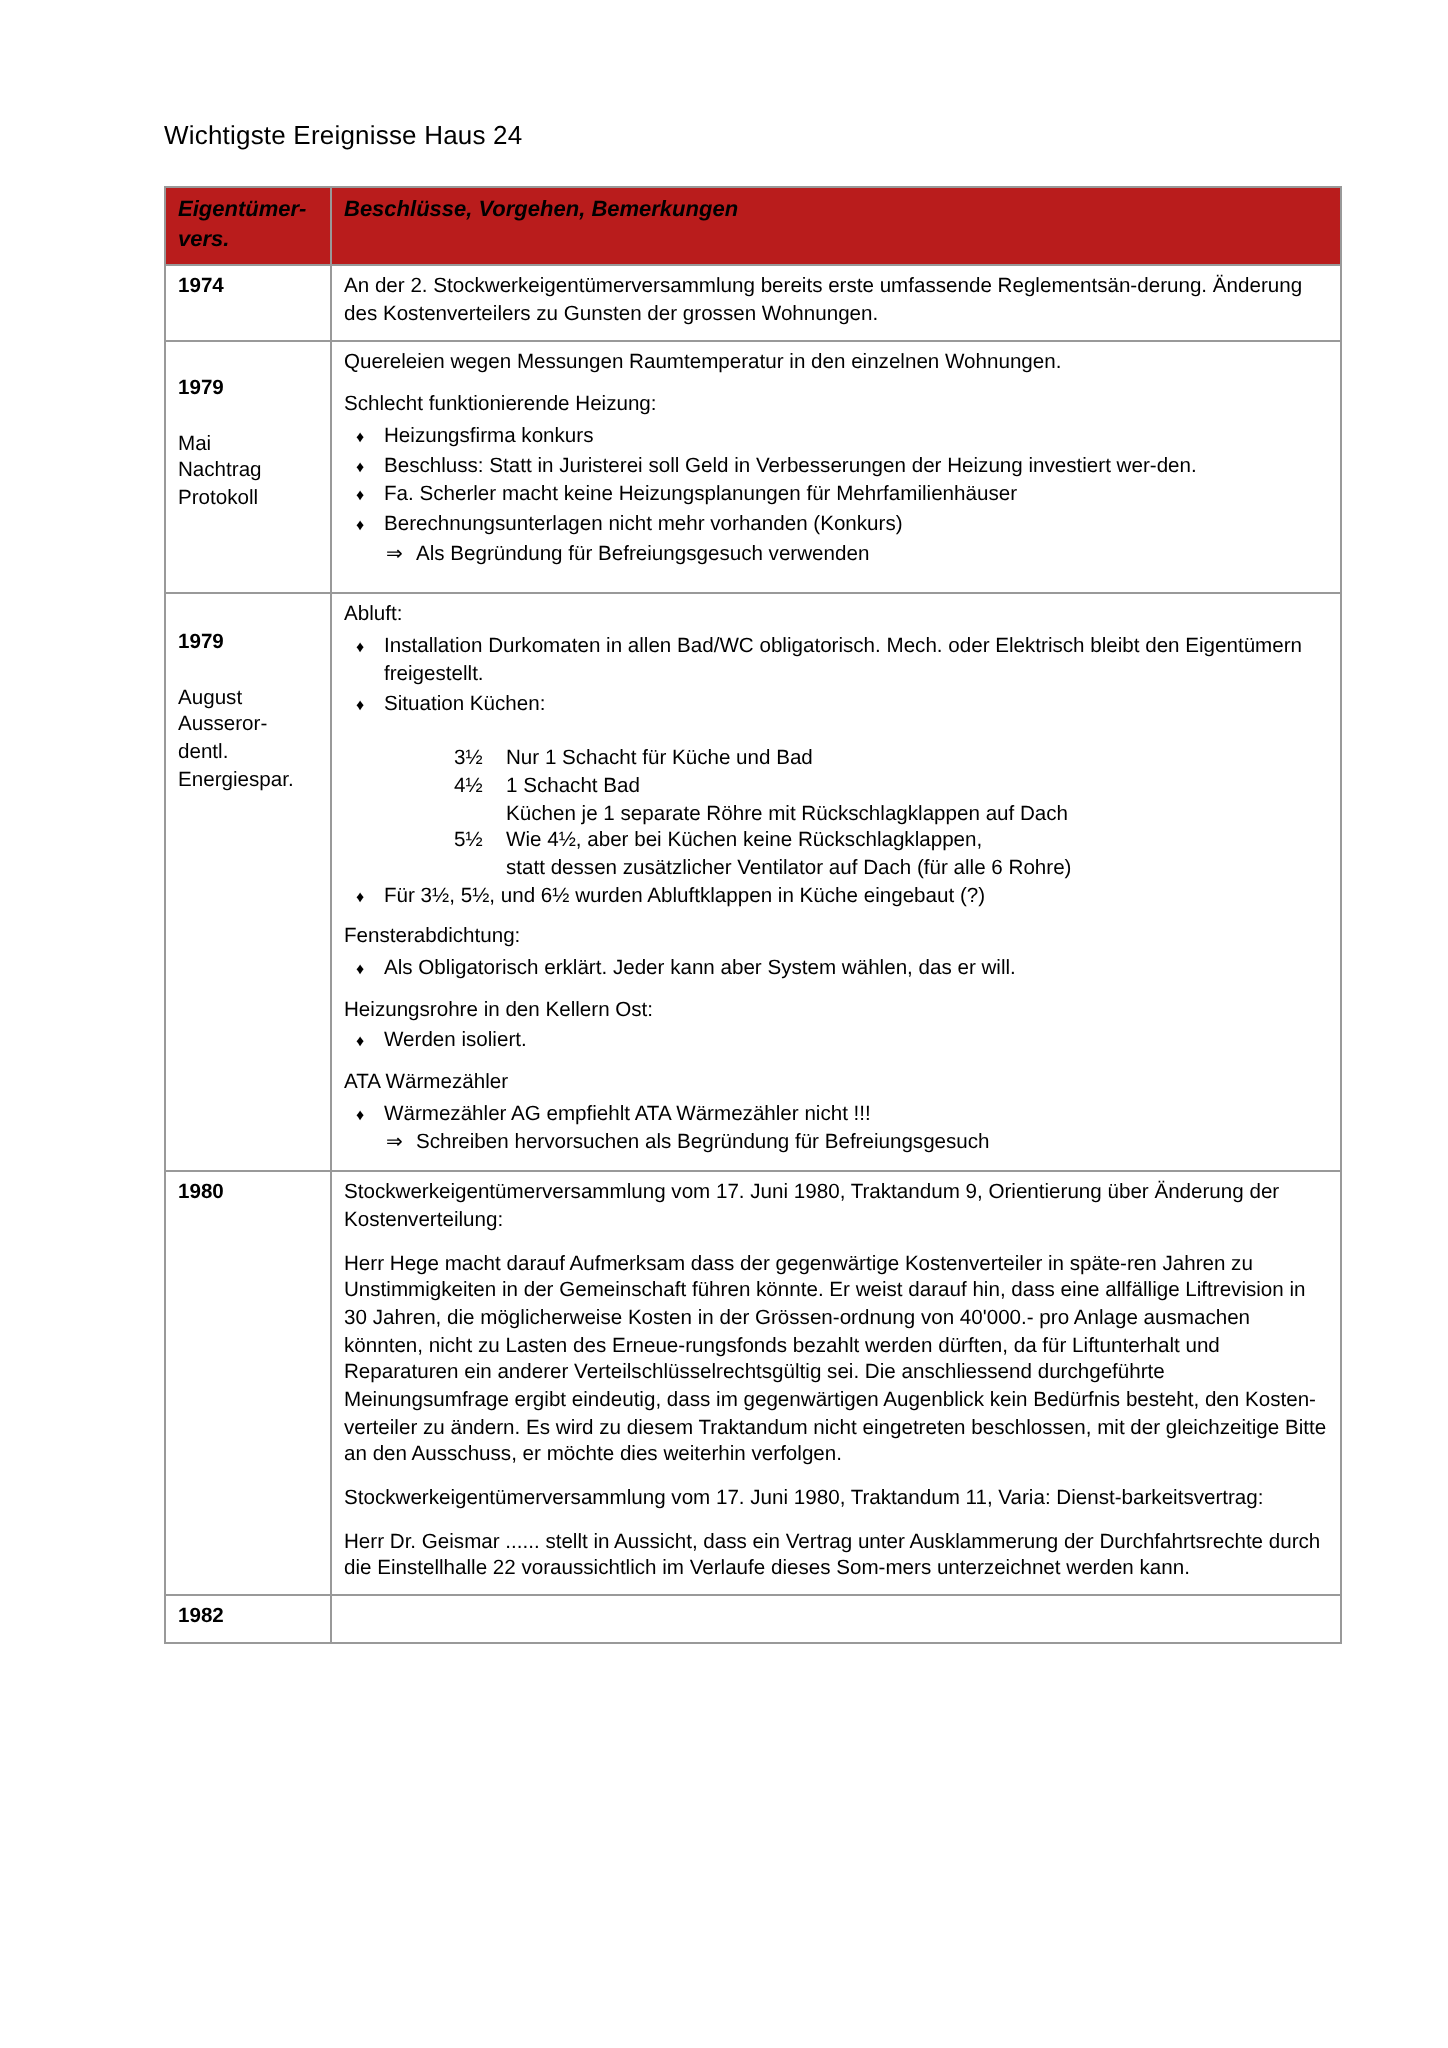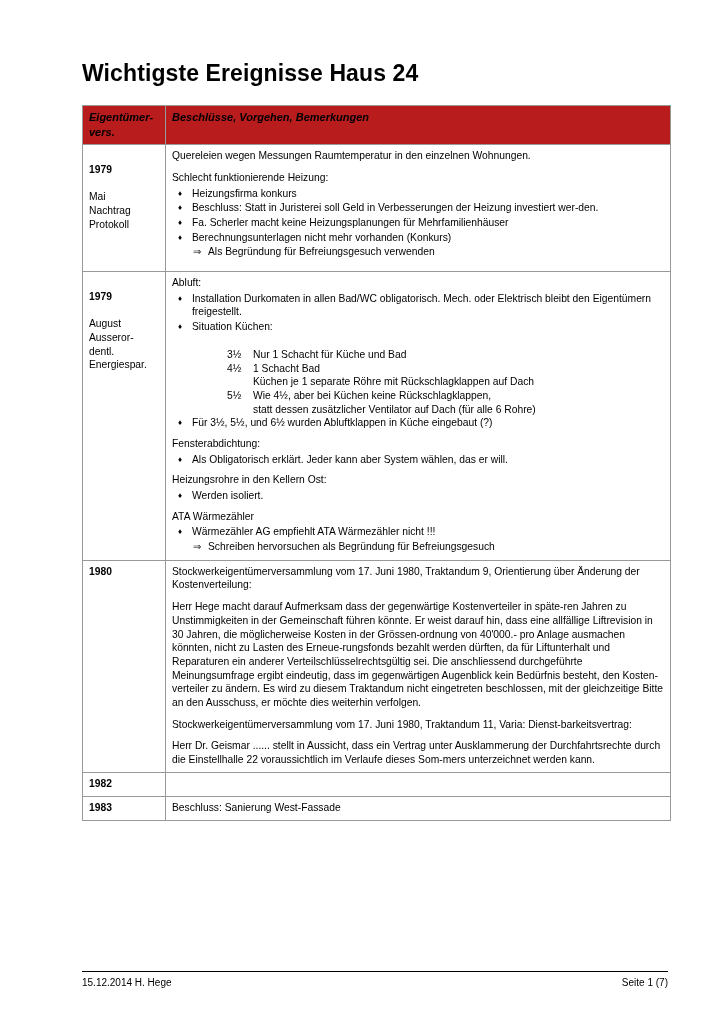--- a/index.html
+++ b/index.html
@@ -24,8 +24,8 @@
     padding: 60px 56px 0 82px;
   }
   h1.doc-title {
-    font-size: 23px;
-    font-weight: bold;
+    font-size: 13px;
+    font-weight: normal;
     margin: 0 0 18px 0;
     letter-spacing: 0.1px;
   }

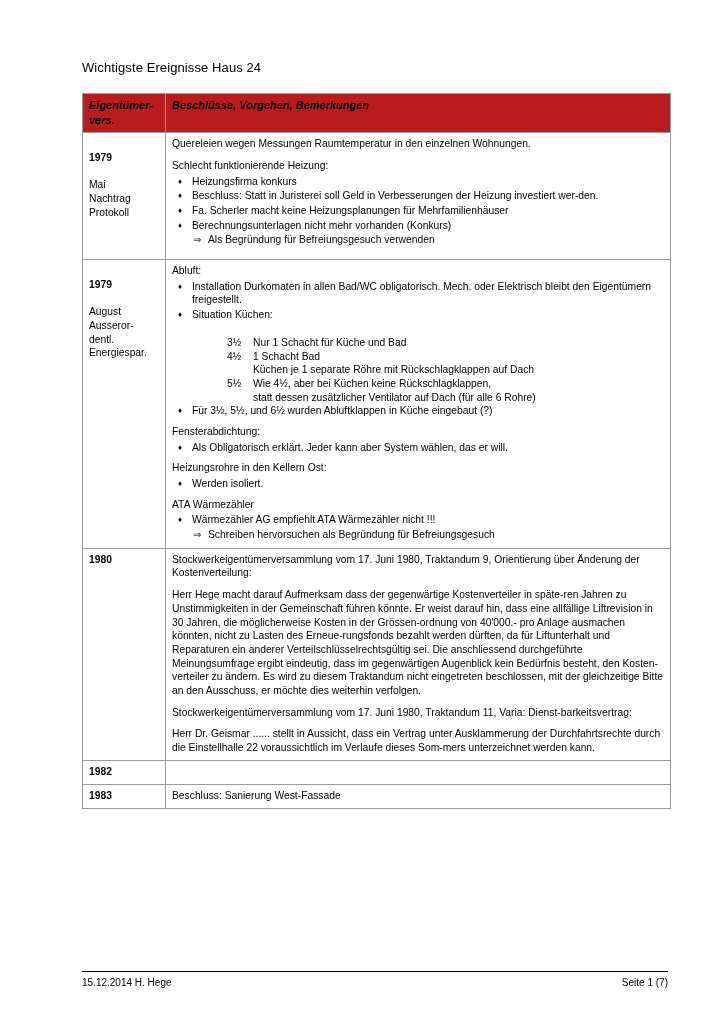--- a/index.html
+++ b/index.html
@@ -135,6 +135,12 @@
     <tbody>
 
 
+      <tr>
+        <td class="year">1974</td>
+        <td class="body">
+          <p>An der 2. Stockwerkeigentümerversammlung bereits erste umfassende Reglementsän-derung. Änderung des Kostenverteilers zu Gunsten der grossen Wohnungen.</p>
+        </td>
+      </tr>
 
 
       <tr>

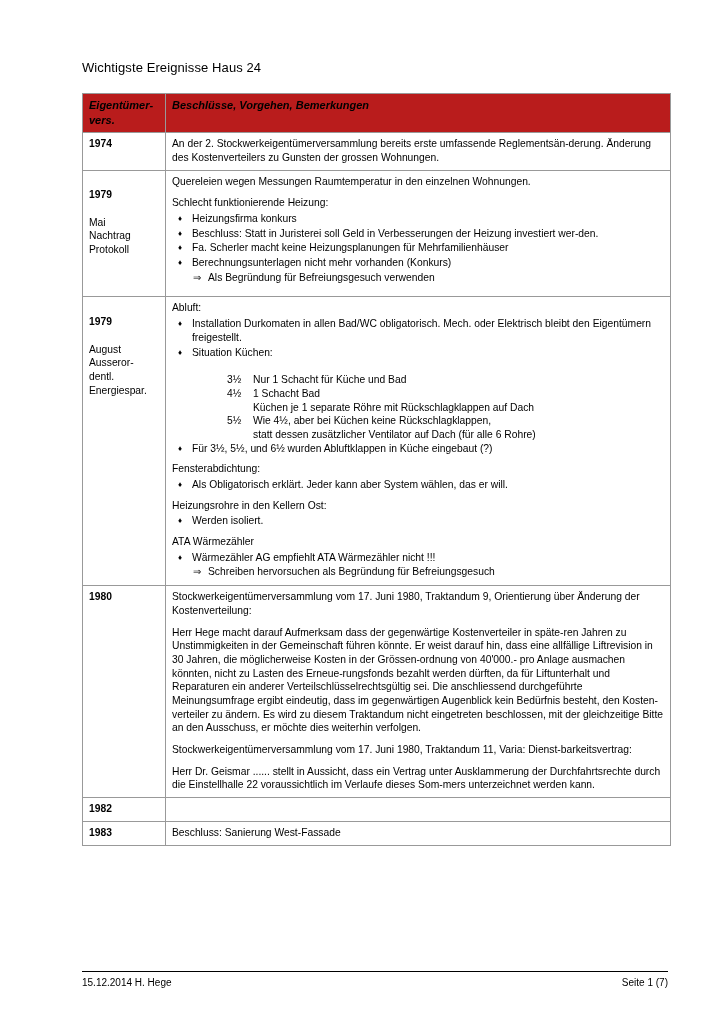--- a/index.html
+++ b/index.html
@@ -219,10 +219,6 @@
         <td class="body"></td>
       </tr>
 
-      <tr class="empty-row">
-        <td class="year">1983</td>
-        <td class="body">Beschluss: Sanierung West-Fassade</td>
-      </tr>
 
 
     </tbody>

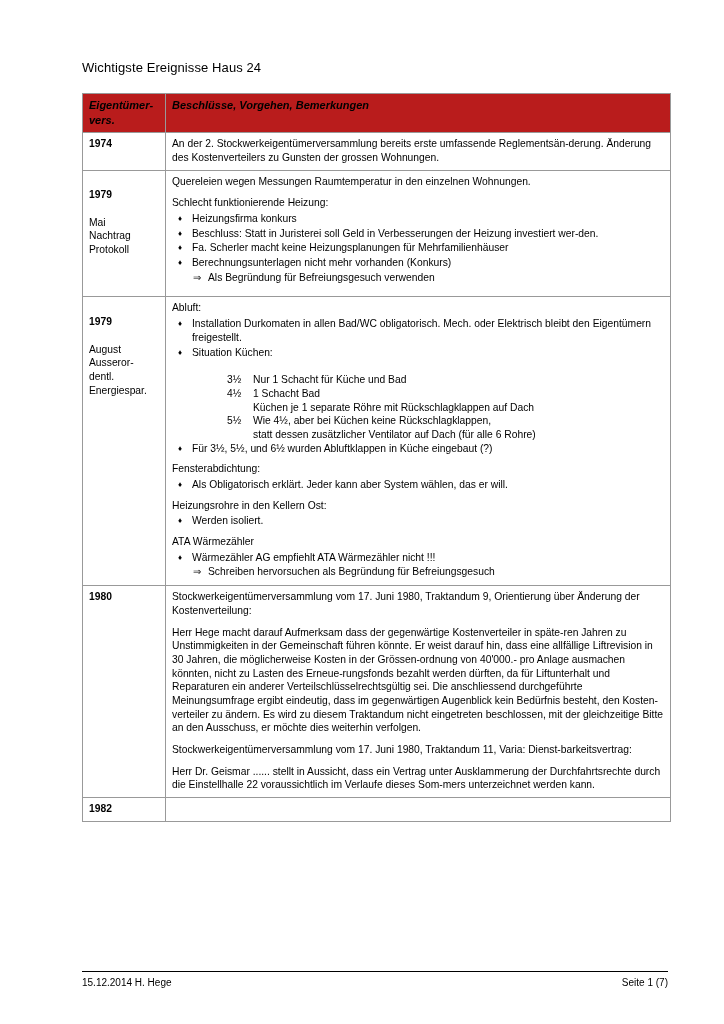--- a/index.html
+++ b/index.html
@@ -224,10 +224,6 @@
     </tbody>
   </table>
 
-  <div class="footer">
-    <span>15.12.2014  H. Hege</span>
-    <span>Seite 1 (7)</span>
-  </div>
 
 </div>
 

